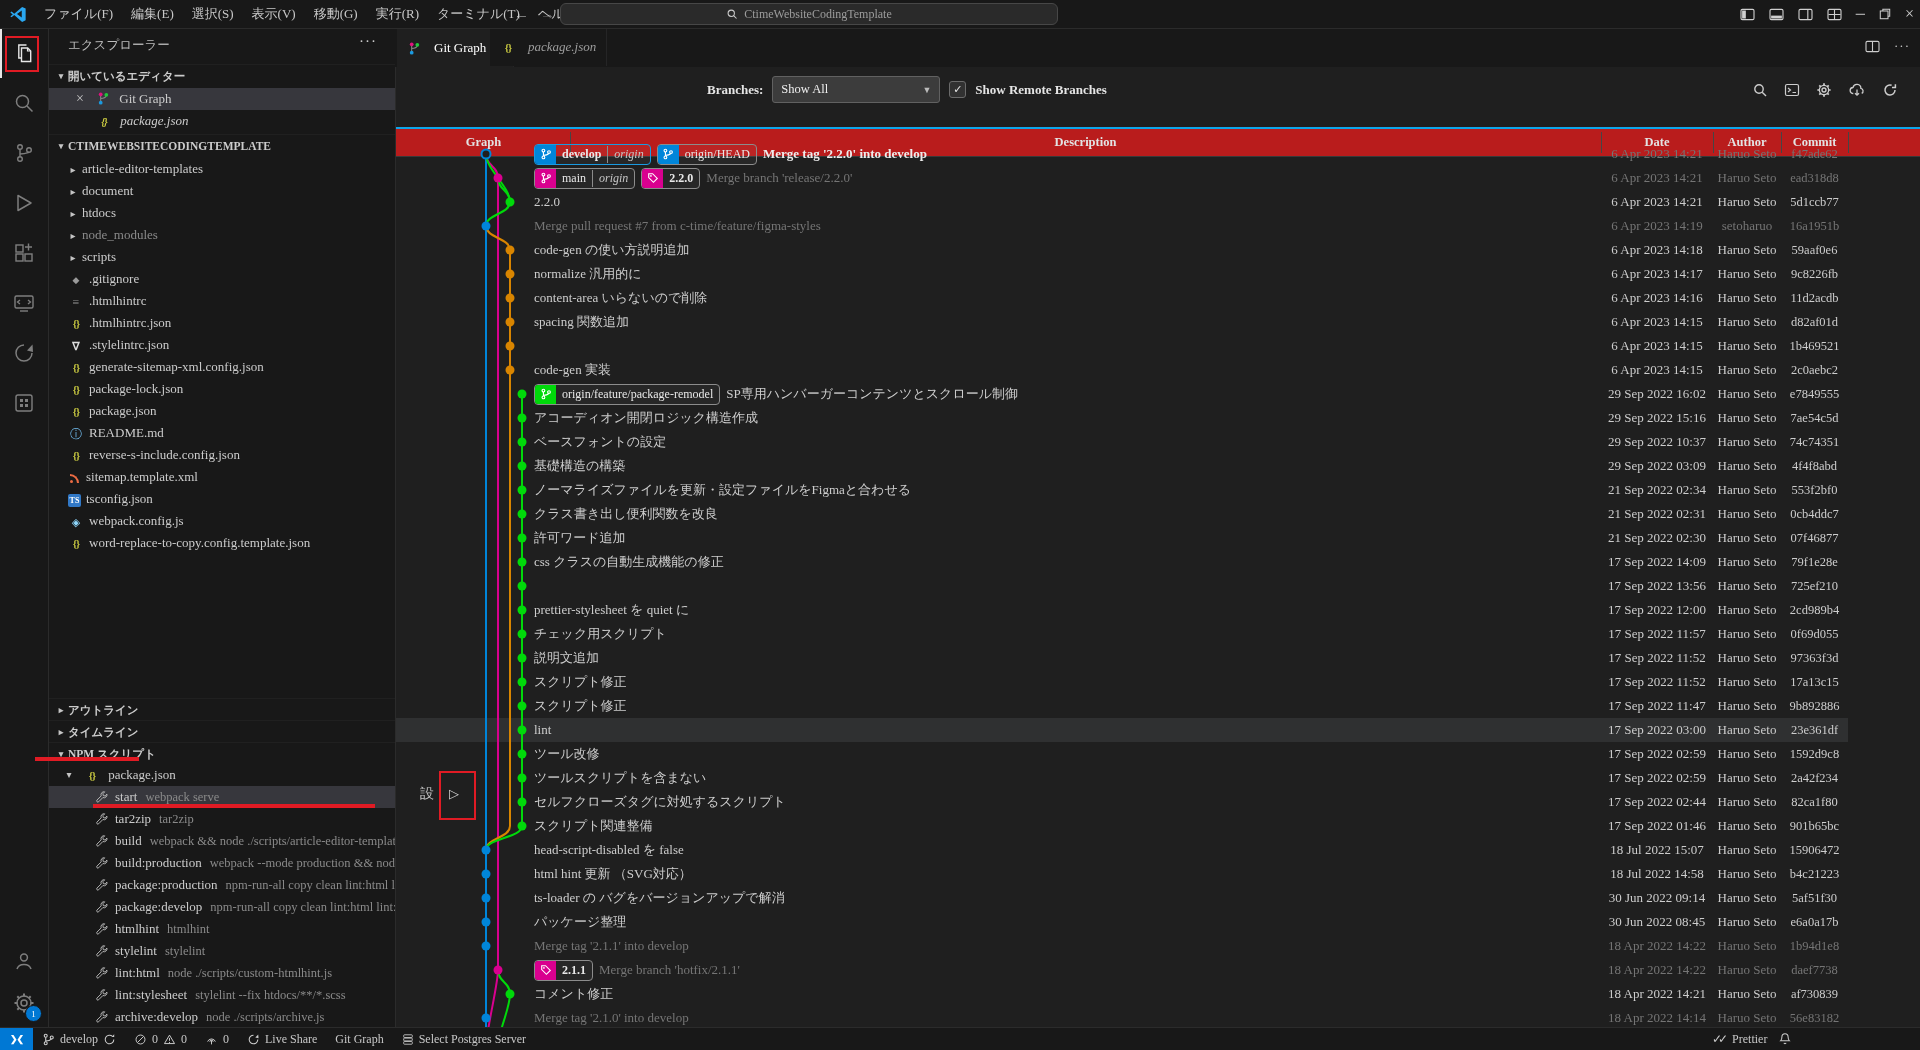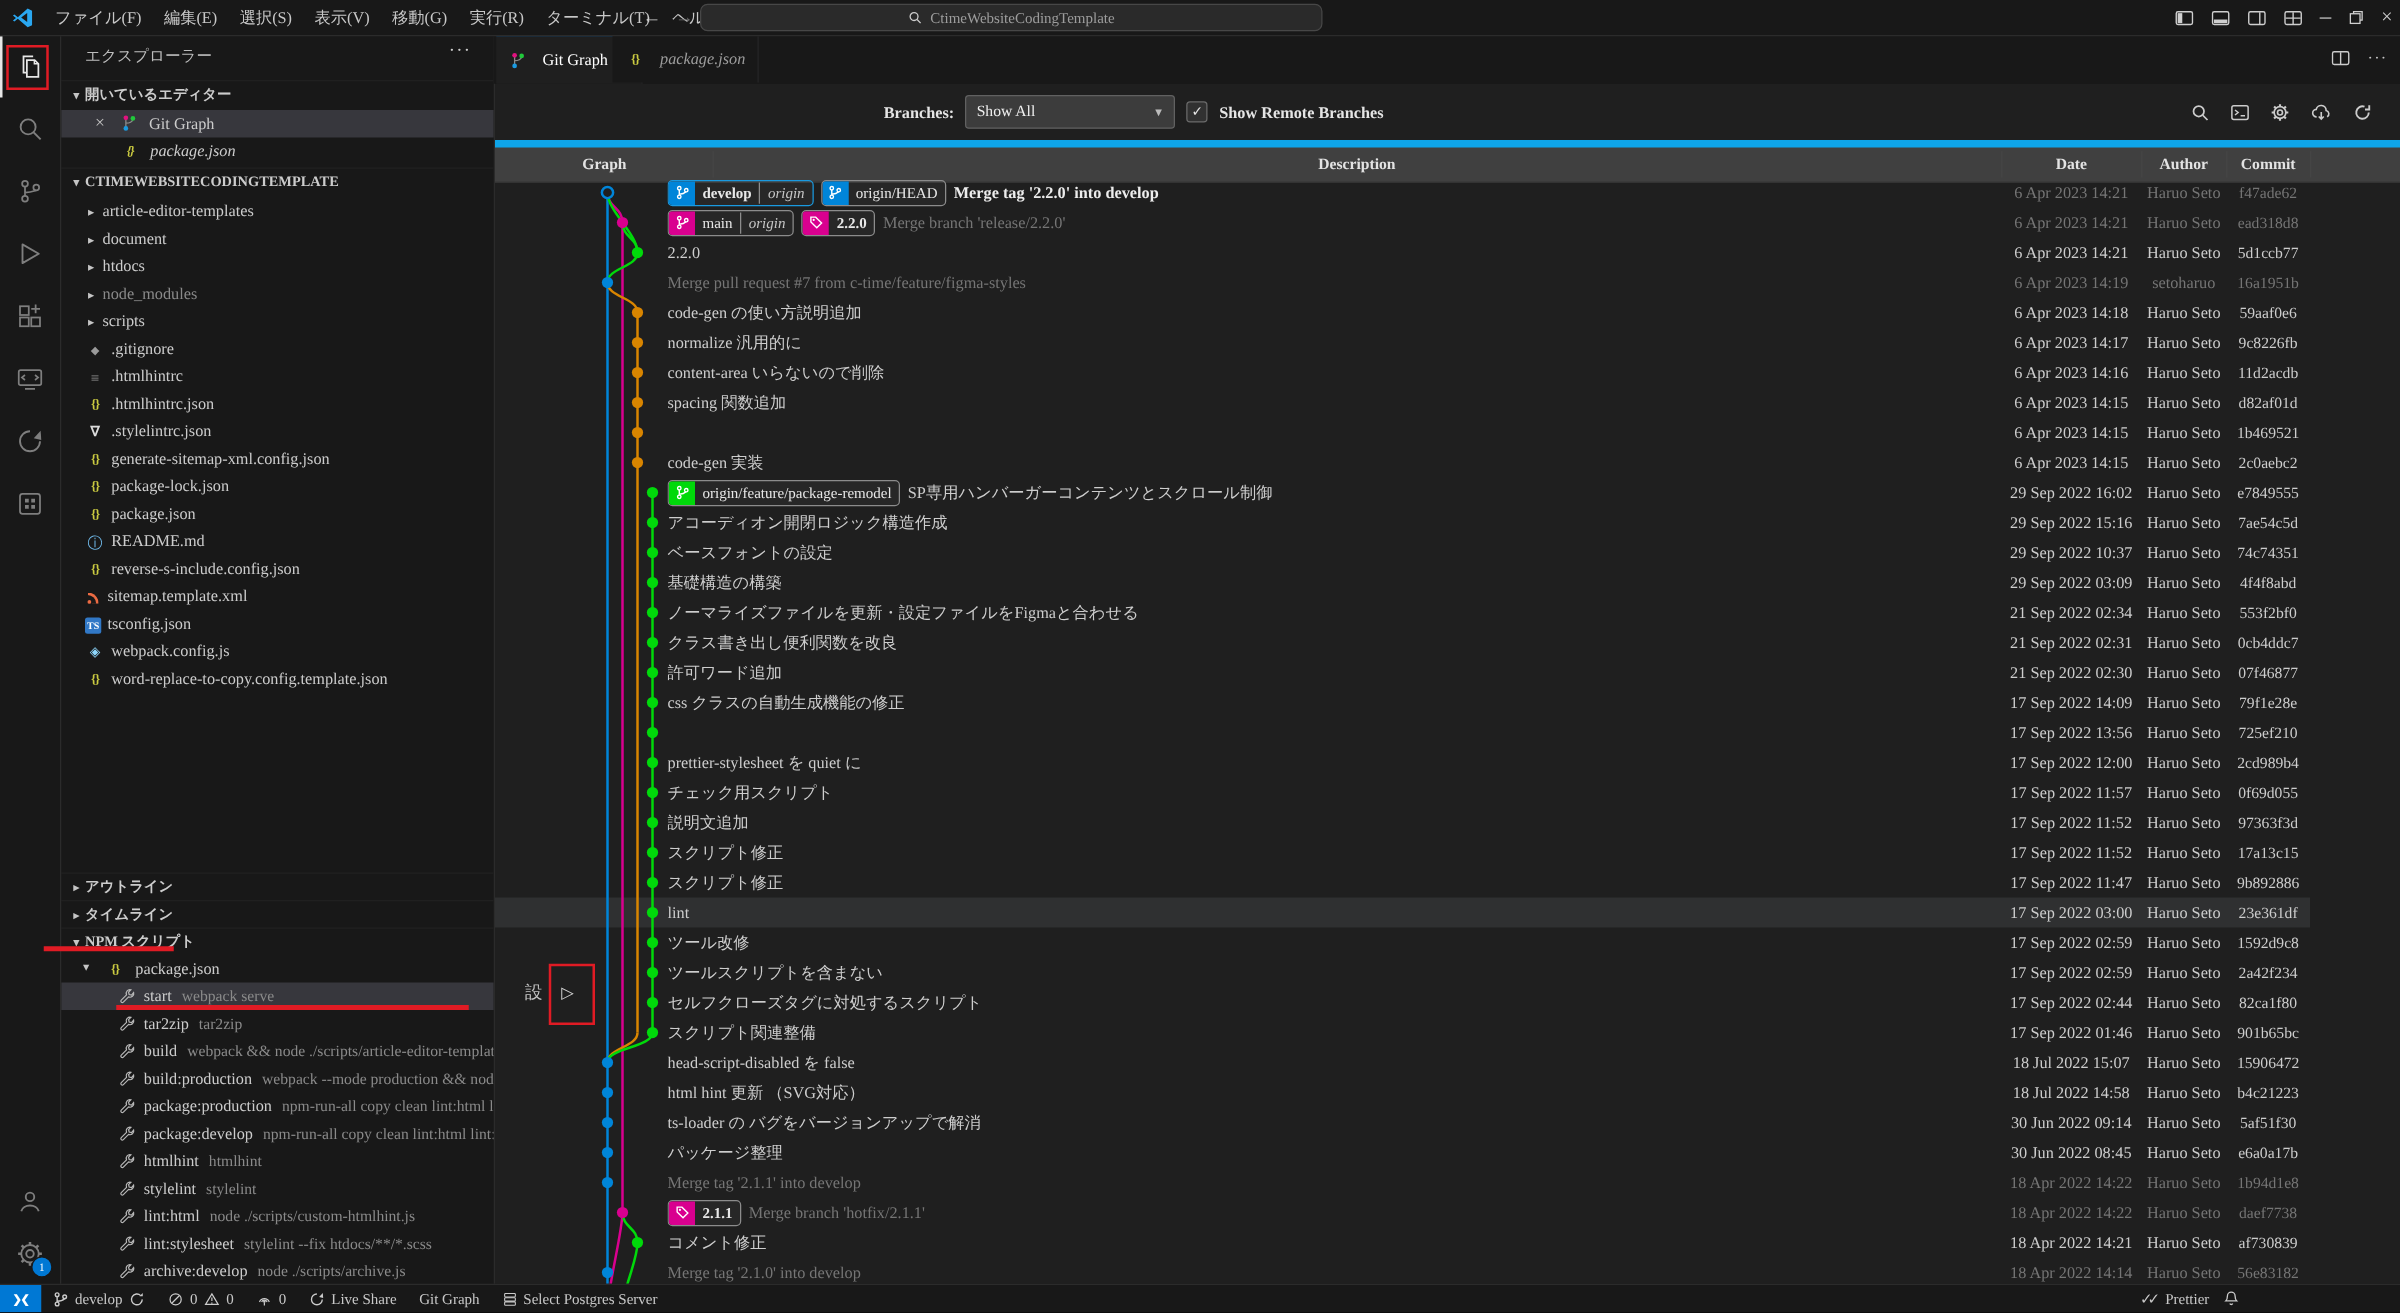--- a/index.html
+++ b/index.html
@@ -73,7 +73,7 @@
   .checkbox{width:15px;height:15px;background:#313131;border:1px solid #6b6b6b;border-radius:3px;display:flex;align-items:center;justify-content:center;font-size:11px;color:#e7e7e7}
   .cblab{font-weight:700;color:#e5e5e5}
   .ggbar-icons{position:absolute;right:22px;top:0;height:45px;display:flex;align-items:center;gap:16px;color:#c5c5c5}
-  .gghead{position:absolute;left:0;top:45px;right:0;height:27px;background:#404040;border-top:6px solid #0ea5e9;border-bottom:1px solid #393939}
+  .gghead{position:absolute;left:0;top:60px;right:0;height:27px;background:#b91c1c;border-top:2px solid #0ea5e9;border-bottom:1px solid #393939}
   .gghead .h{position:absolute;top:0;height:26px;line-height:26px;text-align:center;font-weight:700;color:#e3e3e3;font-size:12.5px}
   .gghead .vs{position:absolute;top:3px;bottom:3px;width:1px;background:#454545}
   .ggrow{position:absolute;left:0;width:1453px;height:24px;line-height:24px}

